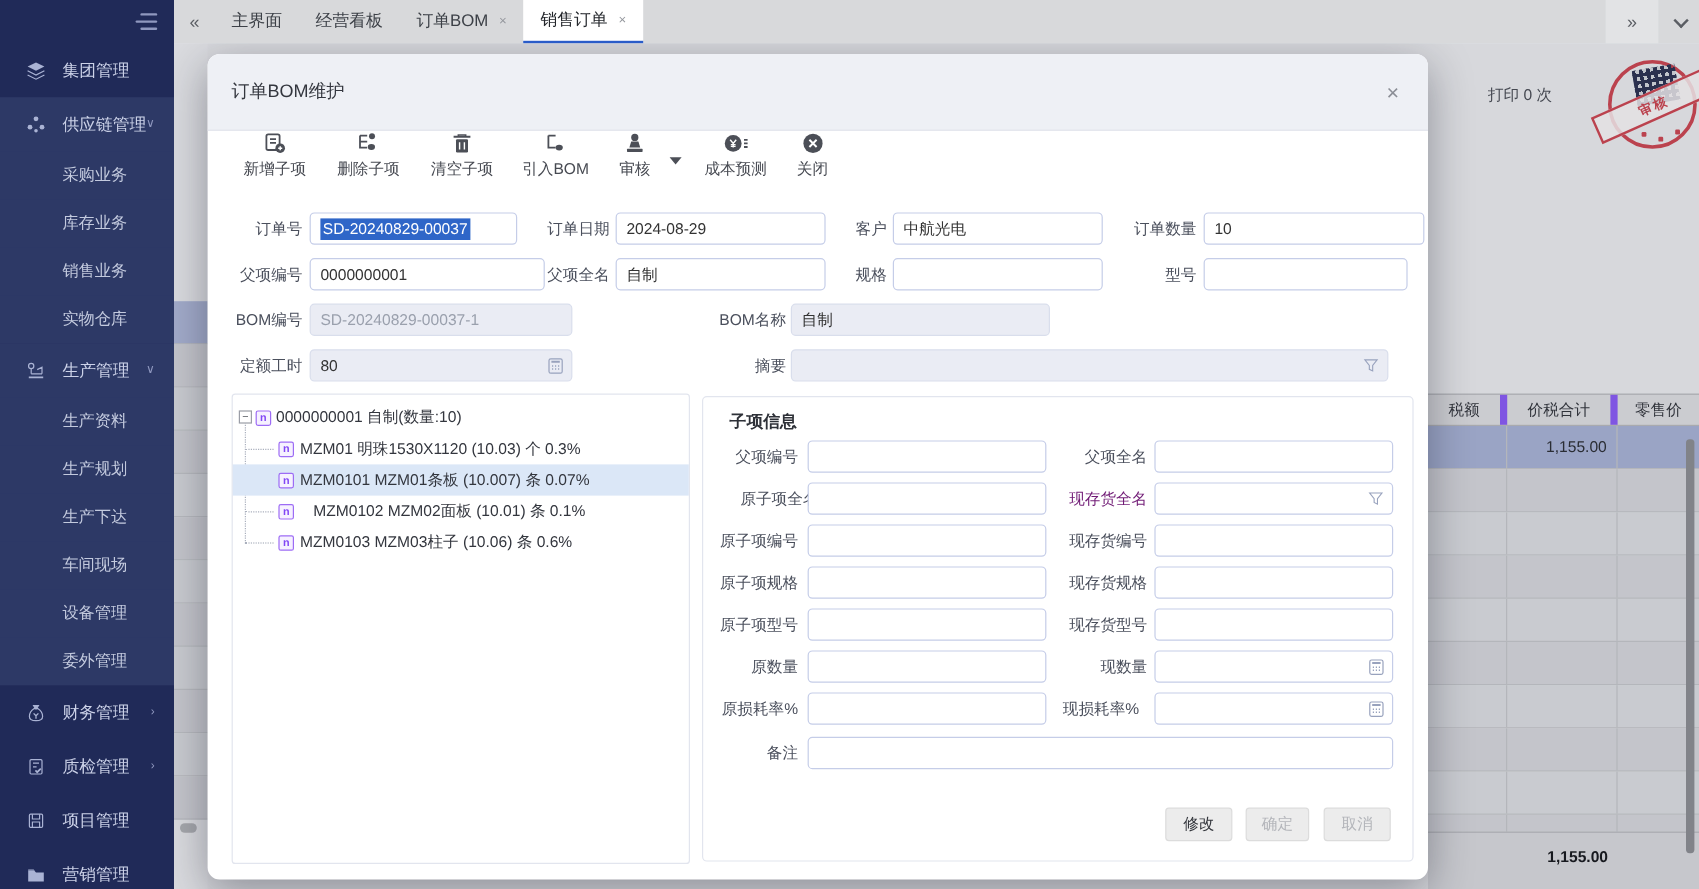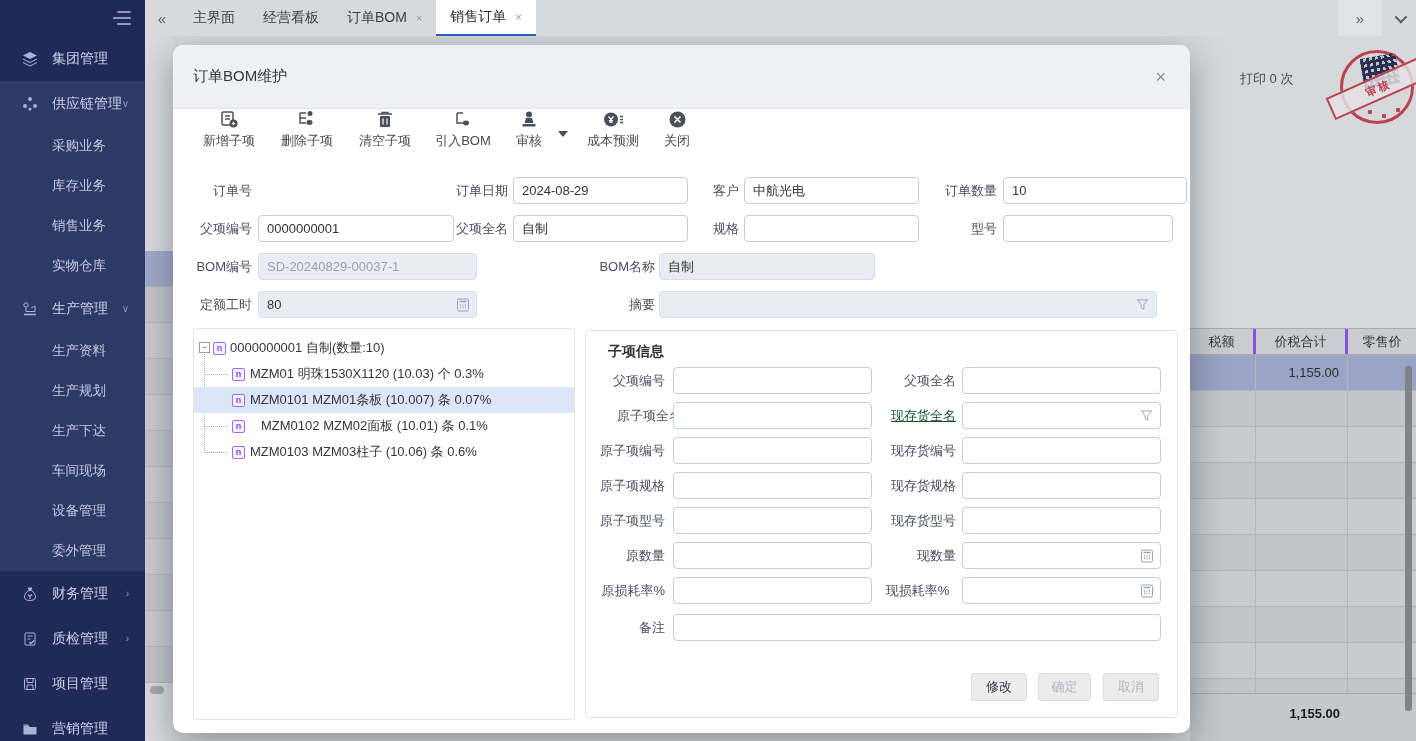--- a/index.html
+++ b/index.html
@@ -422,6 +422,7 @@
 
     <div class="frow" style="top:132px;">
       <div class="lbl" style="left:19px;width:60px;">订单号</div>
+      <div class="ipt" style="left:85px;width:173px;"><span class="selhl">SD-20240829-00037</span></div>
       <div class="lbl" style="left:275px;width:60px;">订单日期</div>
       <div class="ipt" style="left:340px;width:175px;">2024-08-29</div>
       <div class="lbl" style="left:506px;width:60px;">客户</div>

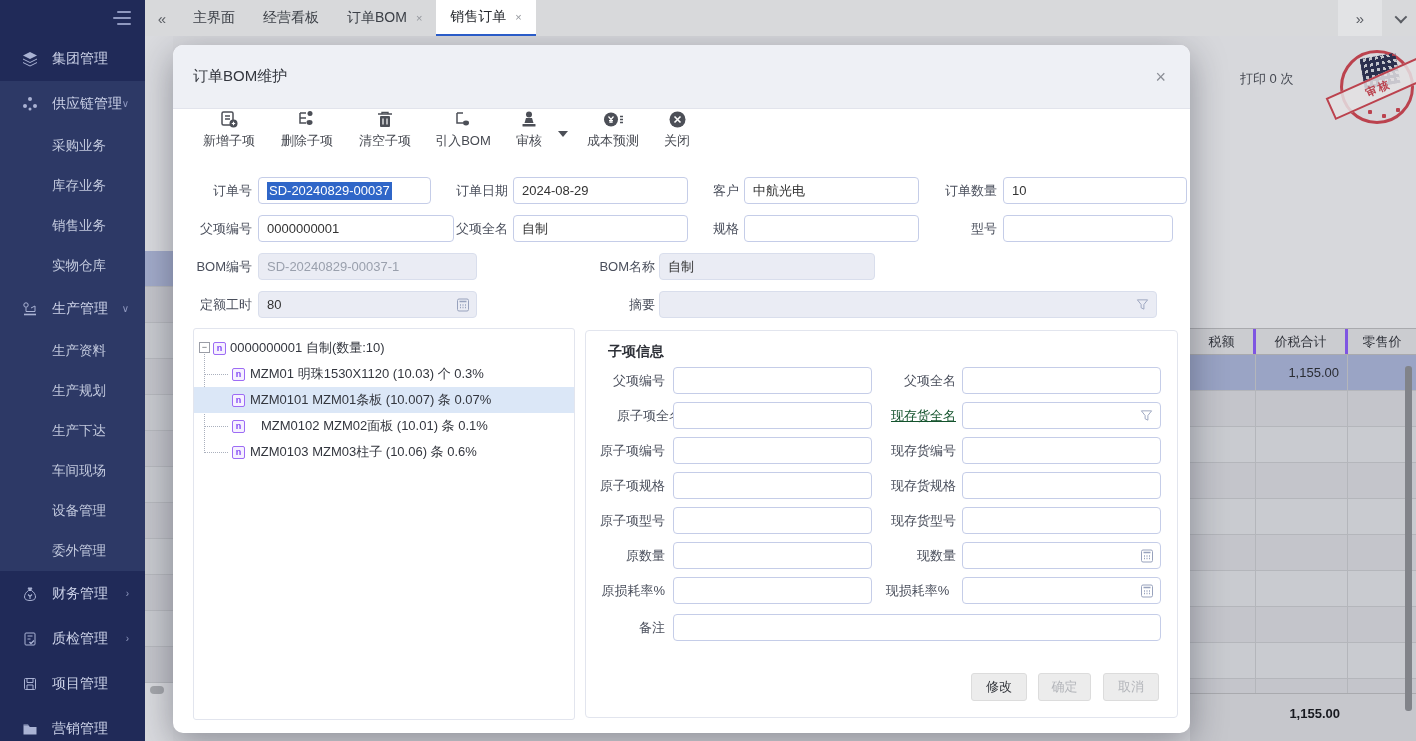--- a/index.html
+++ b/index.html
@@ -47,7 +47,7 @@
 
   .bg-table { position:absolute; left:1045px; top:292px; width:226px; height:413px; }
   .bgt-head { display:flex; height:27px; background:#dfe0e3; border-top:1px solid #b9babd; border-bottom:1px solid #b9babd; font-size:13px; color:#33363c; align-items:center; }
-  .bgt-head div { border-right:3px solid #8b5cf6; height:100%; display:flex; align-items:center; justify-content:center; }
+  .bgt-head div { border-right:6px solid #8b5cf6; height:100%; display:flex; align-items:center; justify-content:center; }
   .bgt-c1{width:66px;} .bgt-c2{width:92px;} .bgt-c3{width:68px; border-right:none!important;}
   .bgt-row { display:flex; height:36px; border-bottom:1px solid #c6c8cb; font-size:13px; color:#2c2f35; }
   .bgt-row div { border-right:1px solid #c6c8cb; height:100%; display:flex; align-items:center; justify-content:flex-end; padding-right:8px; }

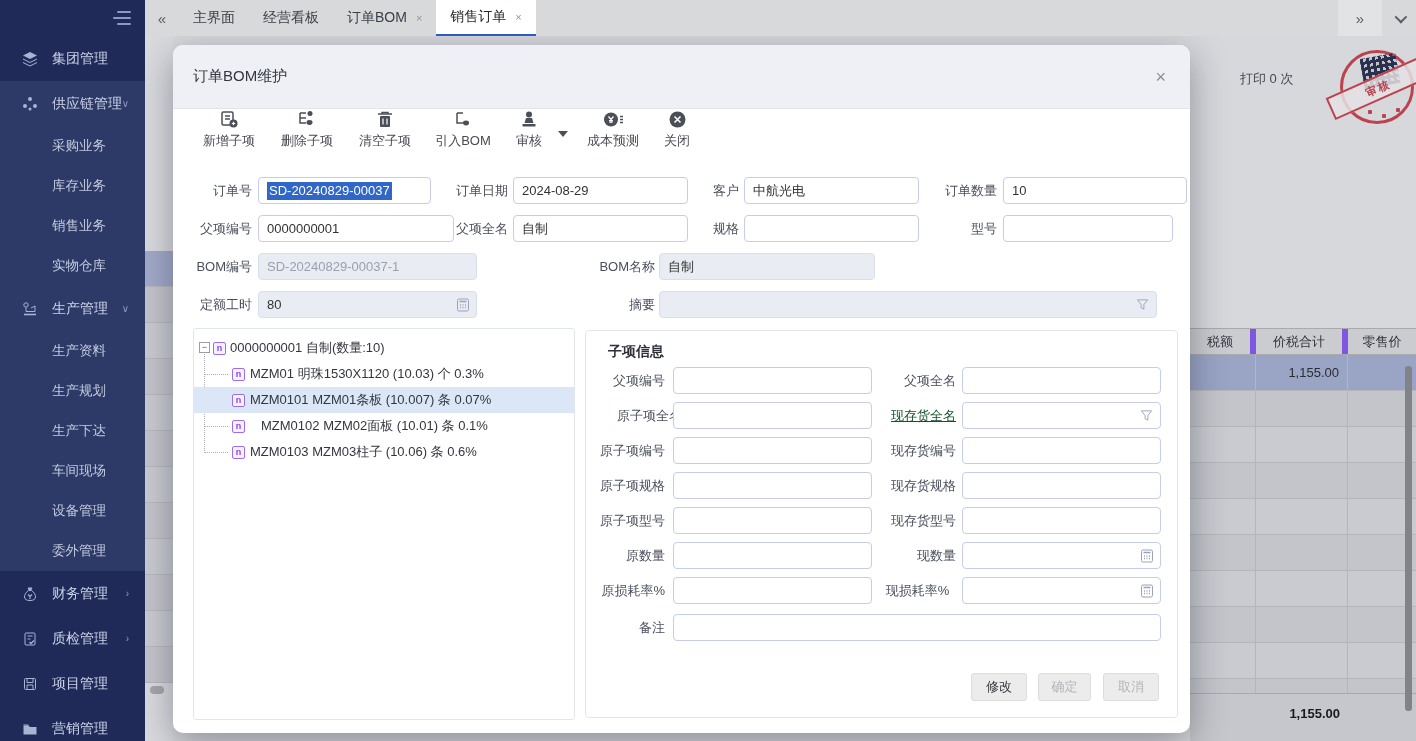--- a/index.html
+++ b/index.html
@@ -103,7 +103,7 @@
   .spanel { position:absolute; left:412px; top:285px; width:593px; height:388px; border:1px solid #e2e5ee; border-radius:4px; background:#fff; }
   .sp-title { position:absolute; left:22px; top:12px; font-size:14px; font-weight:bold; color:#2e3138; }
   .sp-row { position:absolute; left:0; width:100%; height:27px; }
-  .lnk { color:#14532d; text-decoration:underline; cursor:pointer; }
+  .lnk { color:#701a75; cursor:pointer; }
   .btn { position:absolute; top:342px; height:28px; border:1px solid #dcdcdc; border-radius:3px; background:#ececec;
     font-size:13px; text-align:center; line-height:26px; cursor:pointer; color:#33363c; }
   .btn.dis { color:#b3b5ba; cursor:default; }

